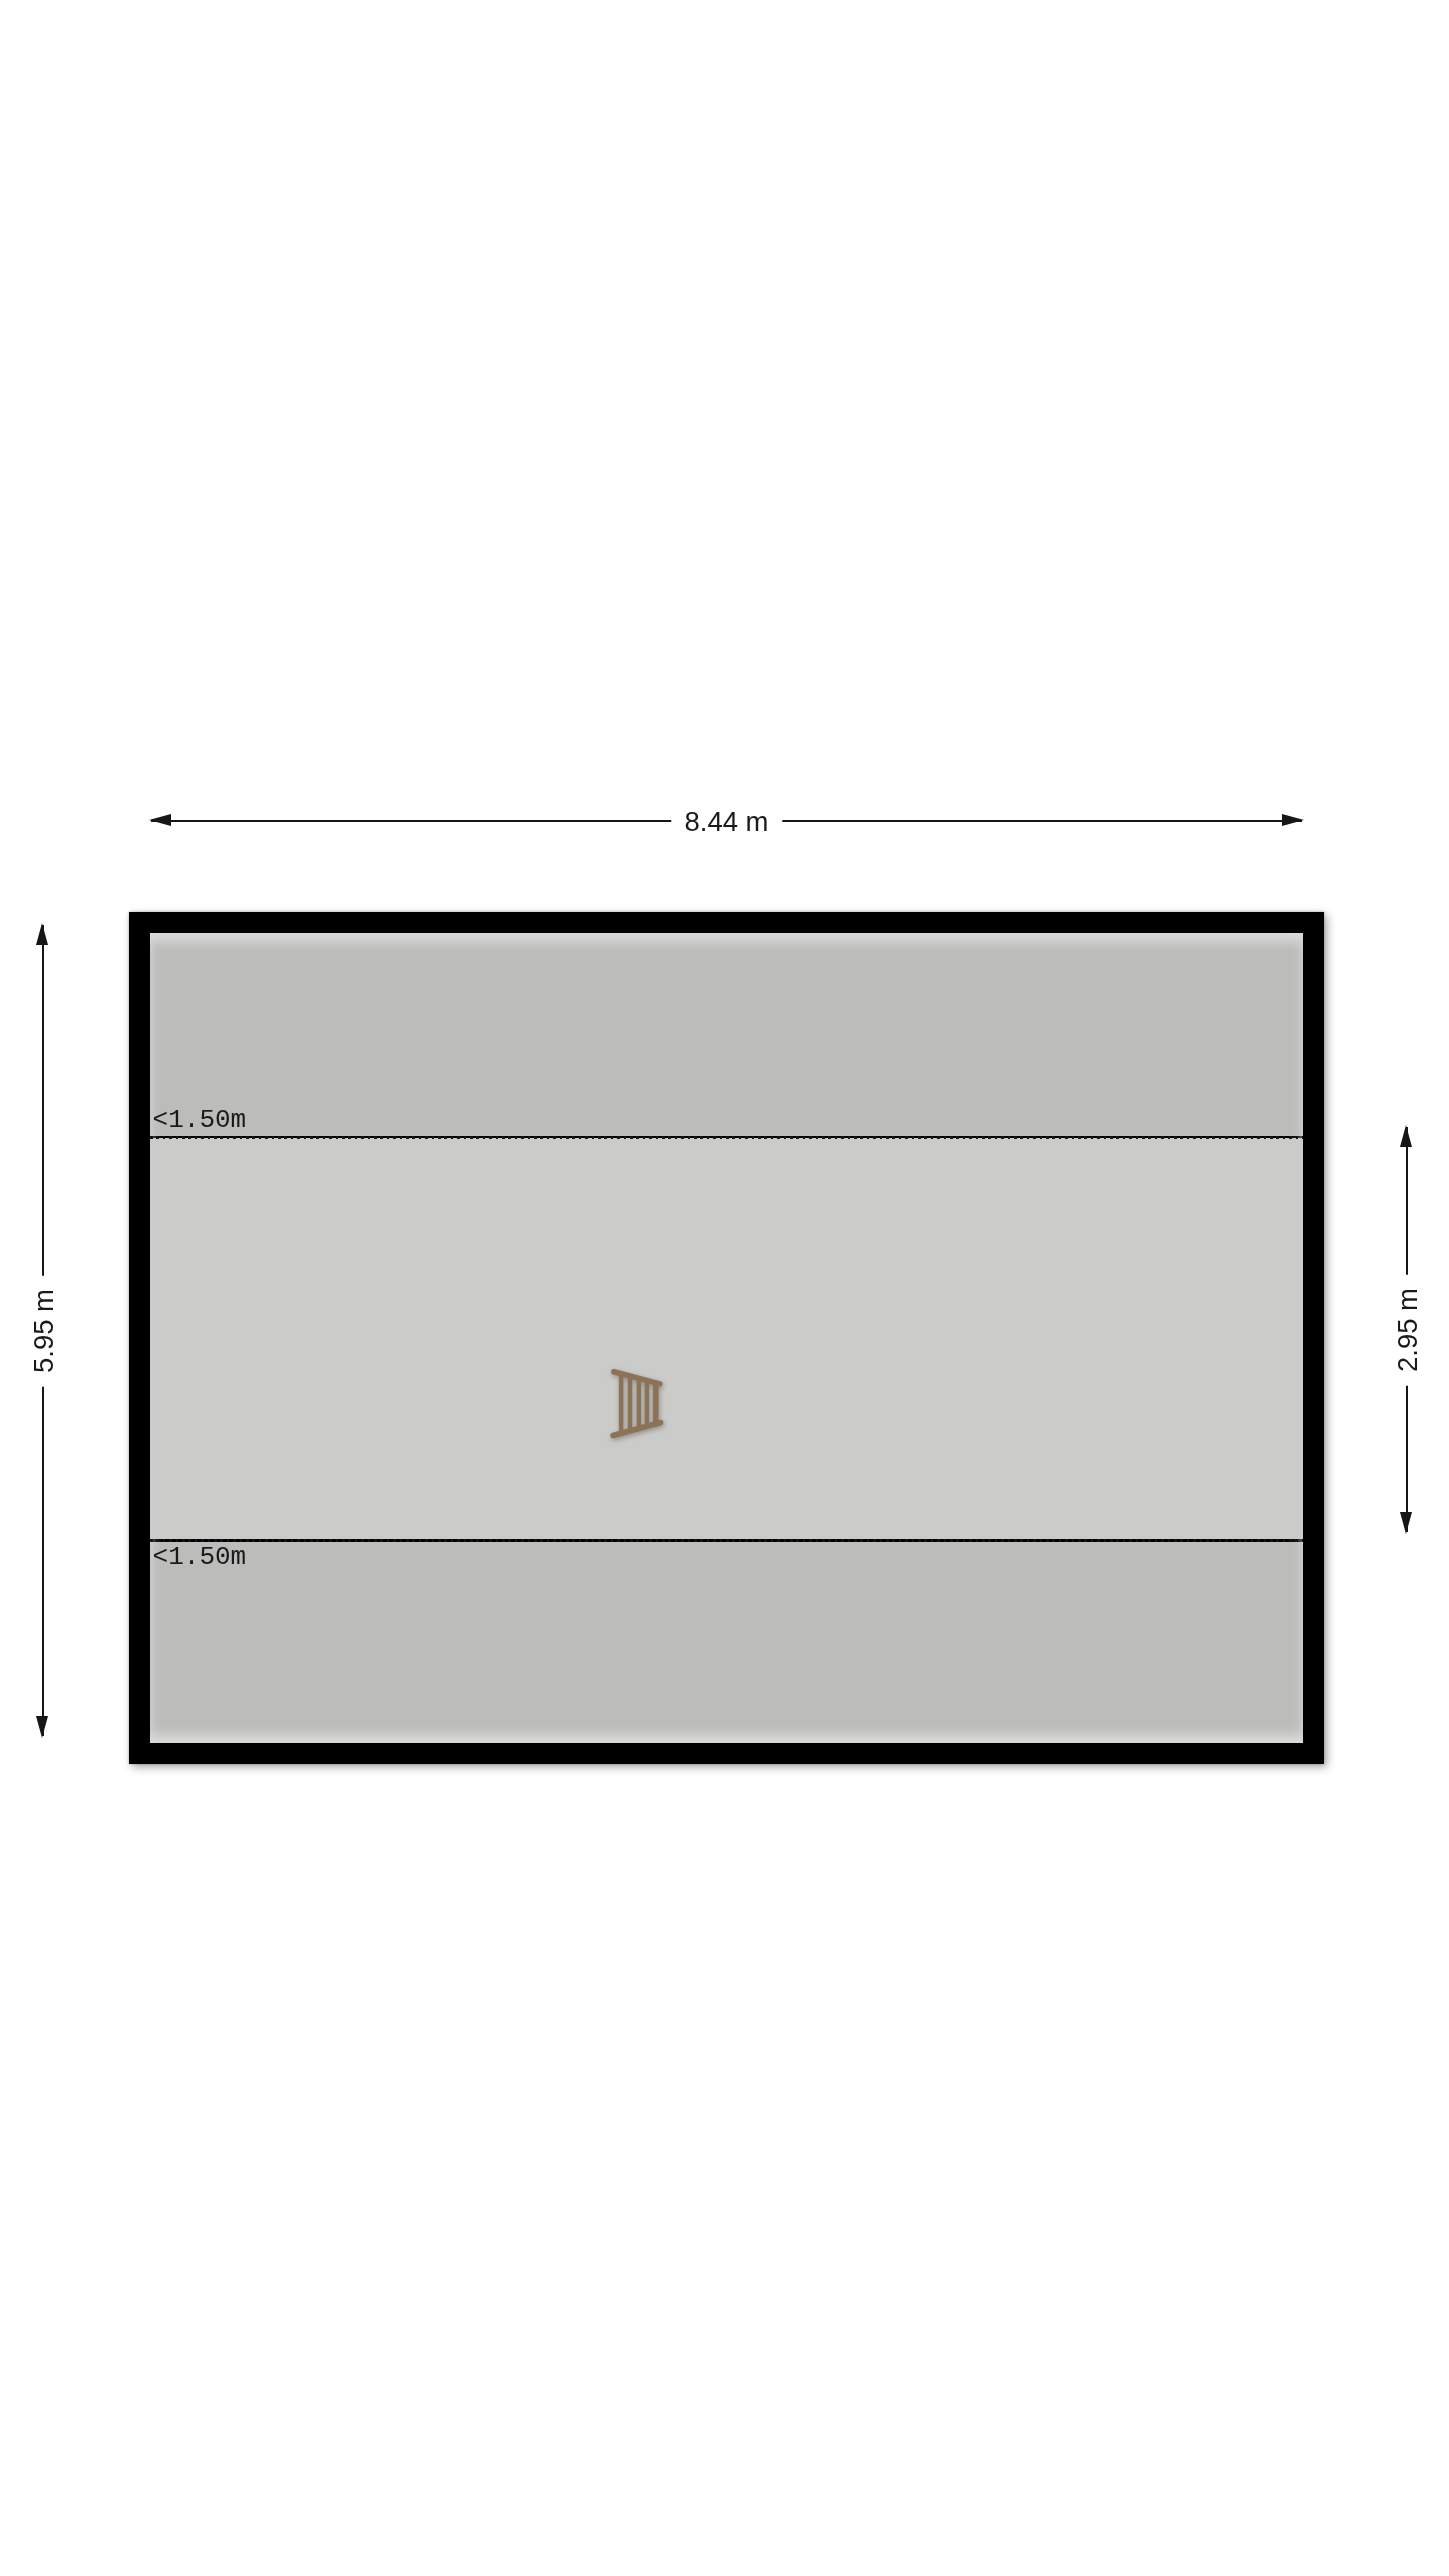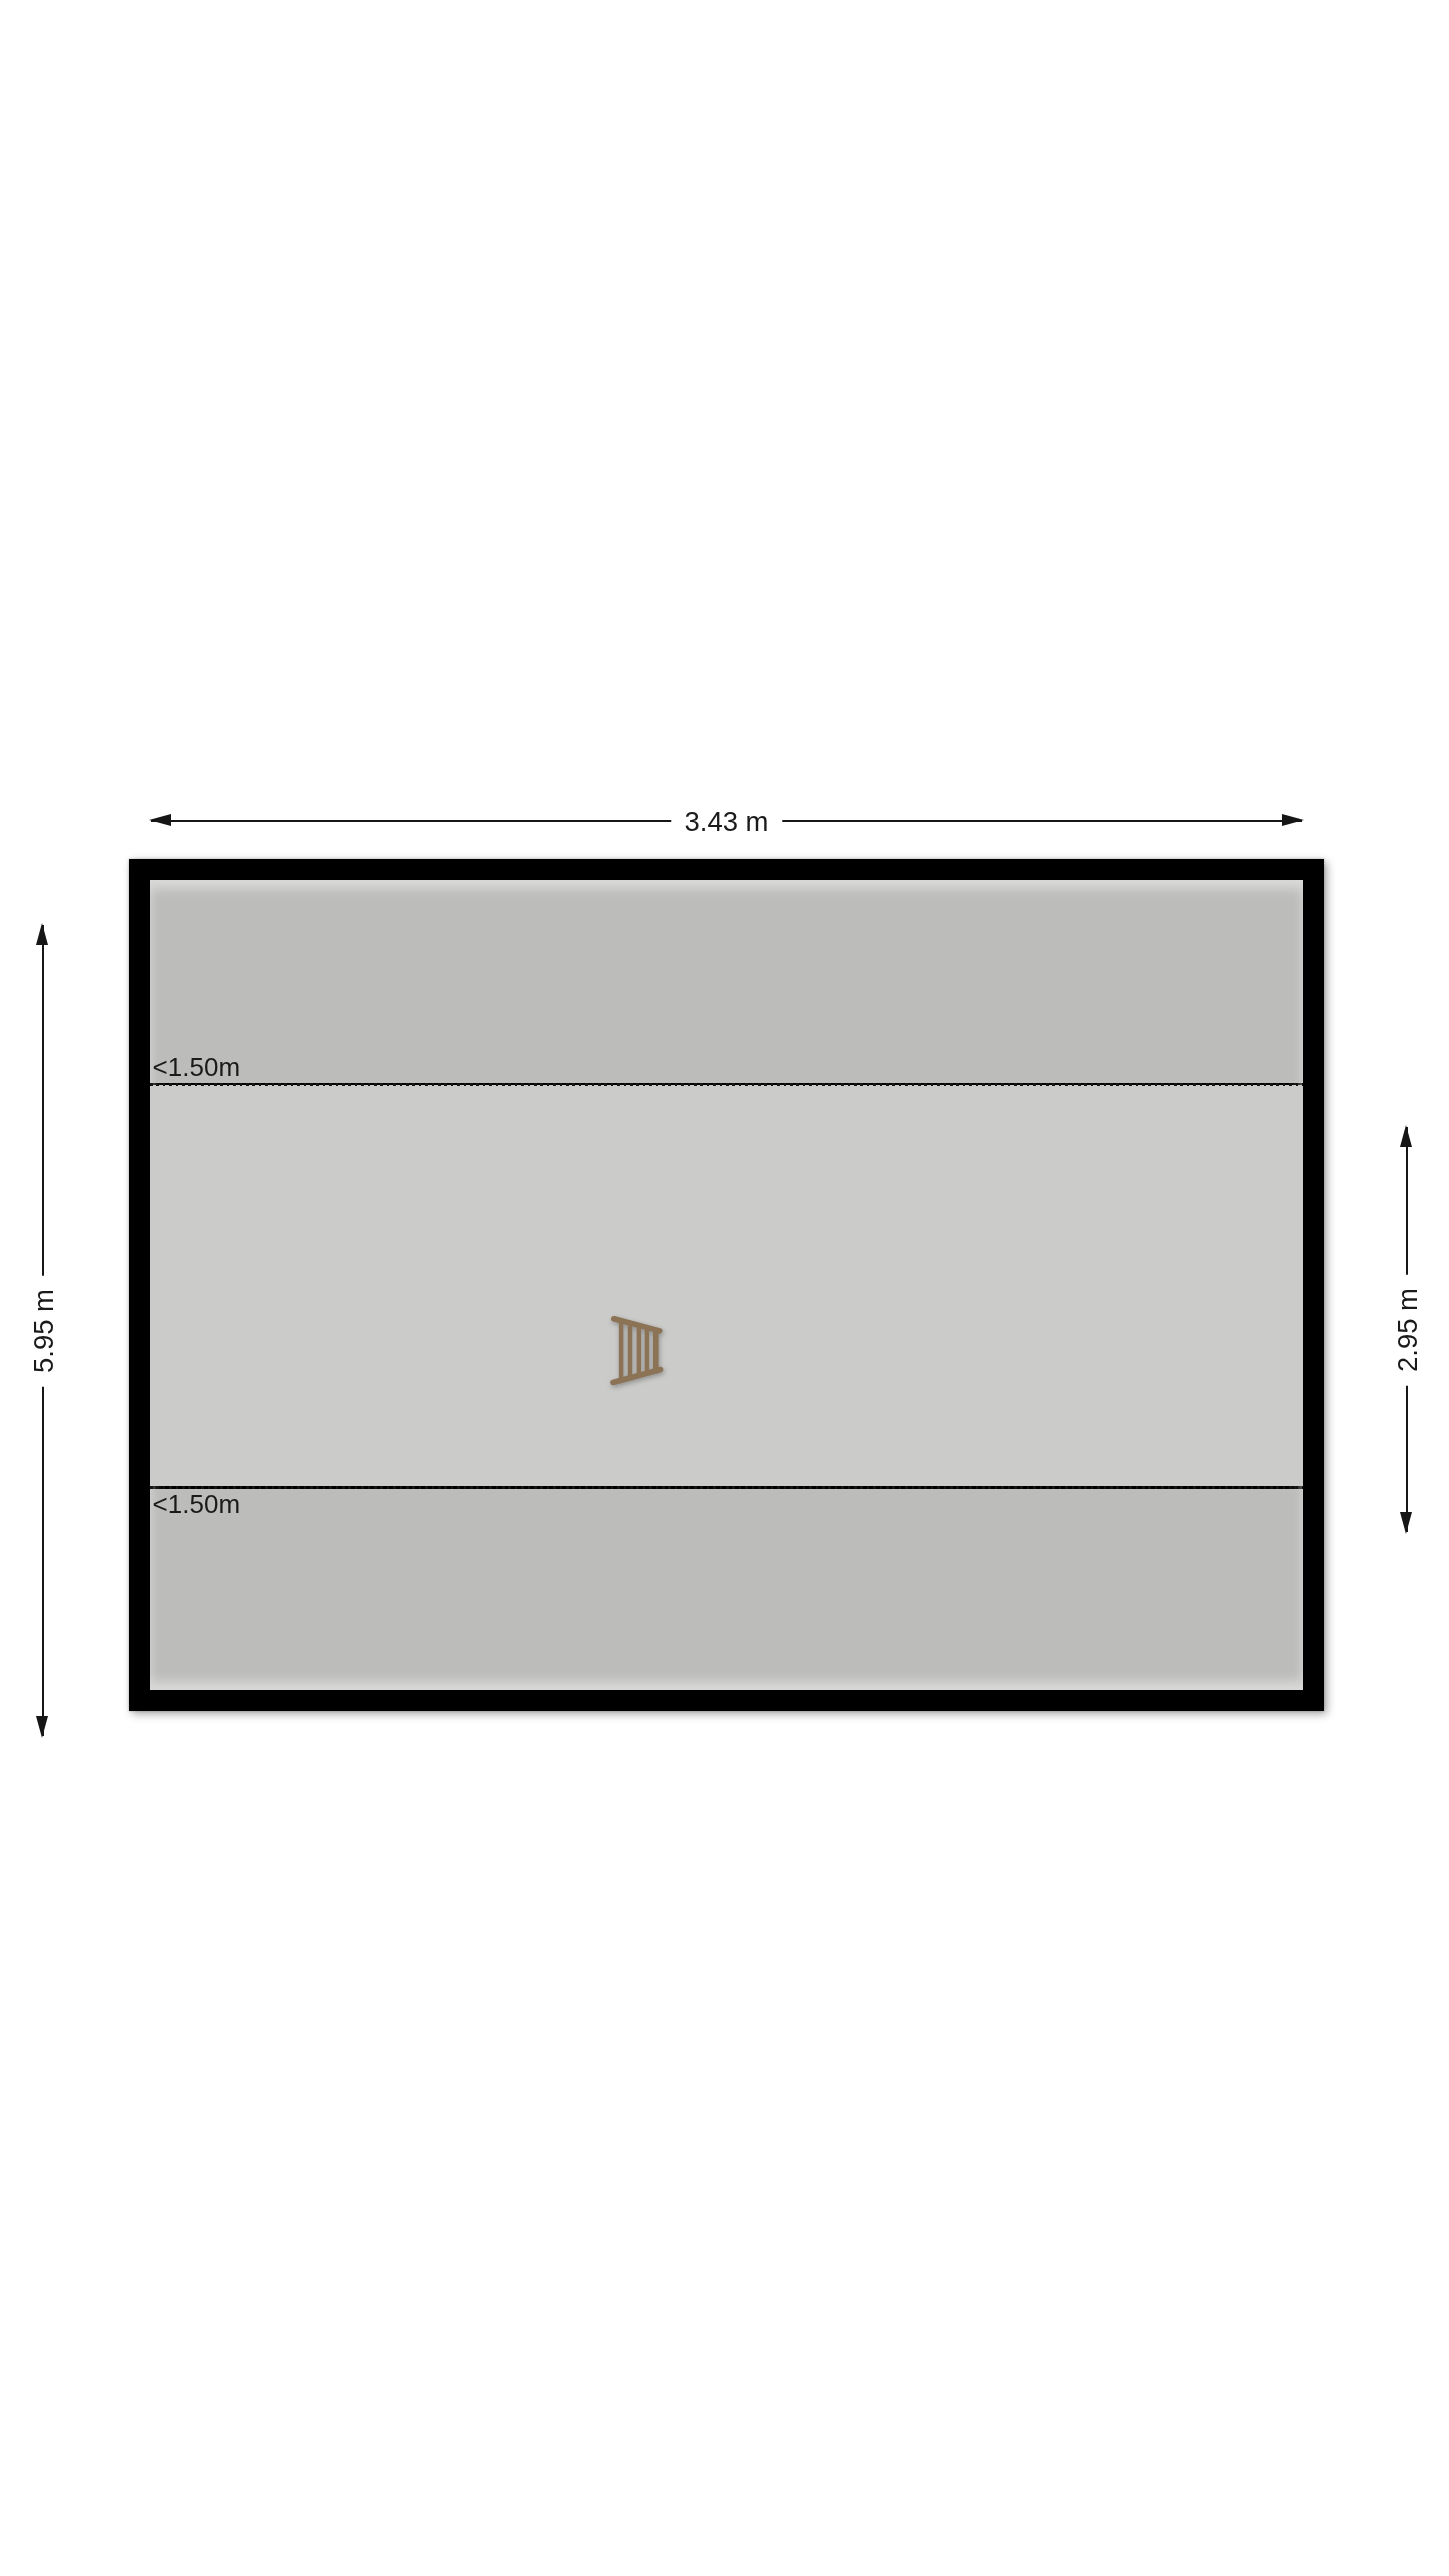--- a/index.html
+++ b/index.html
@@ -147,7 +147,7 @@
   <div class="dim dim-h dim-top">
     <span class="arrowhead left"></span>
     <span class="arrowhead right"></span>
-    <span class="dim-label">3.43 m</span>
+    <span class="dim-label">8.44 m</span>
   </div>
 
   <div class="dim dim-v dim-left">

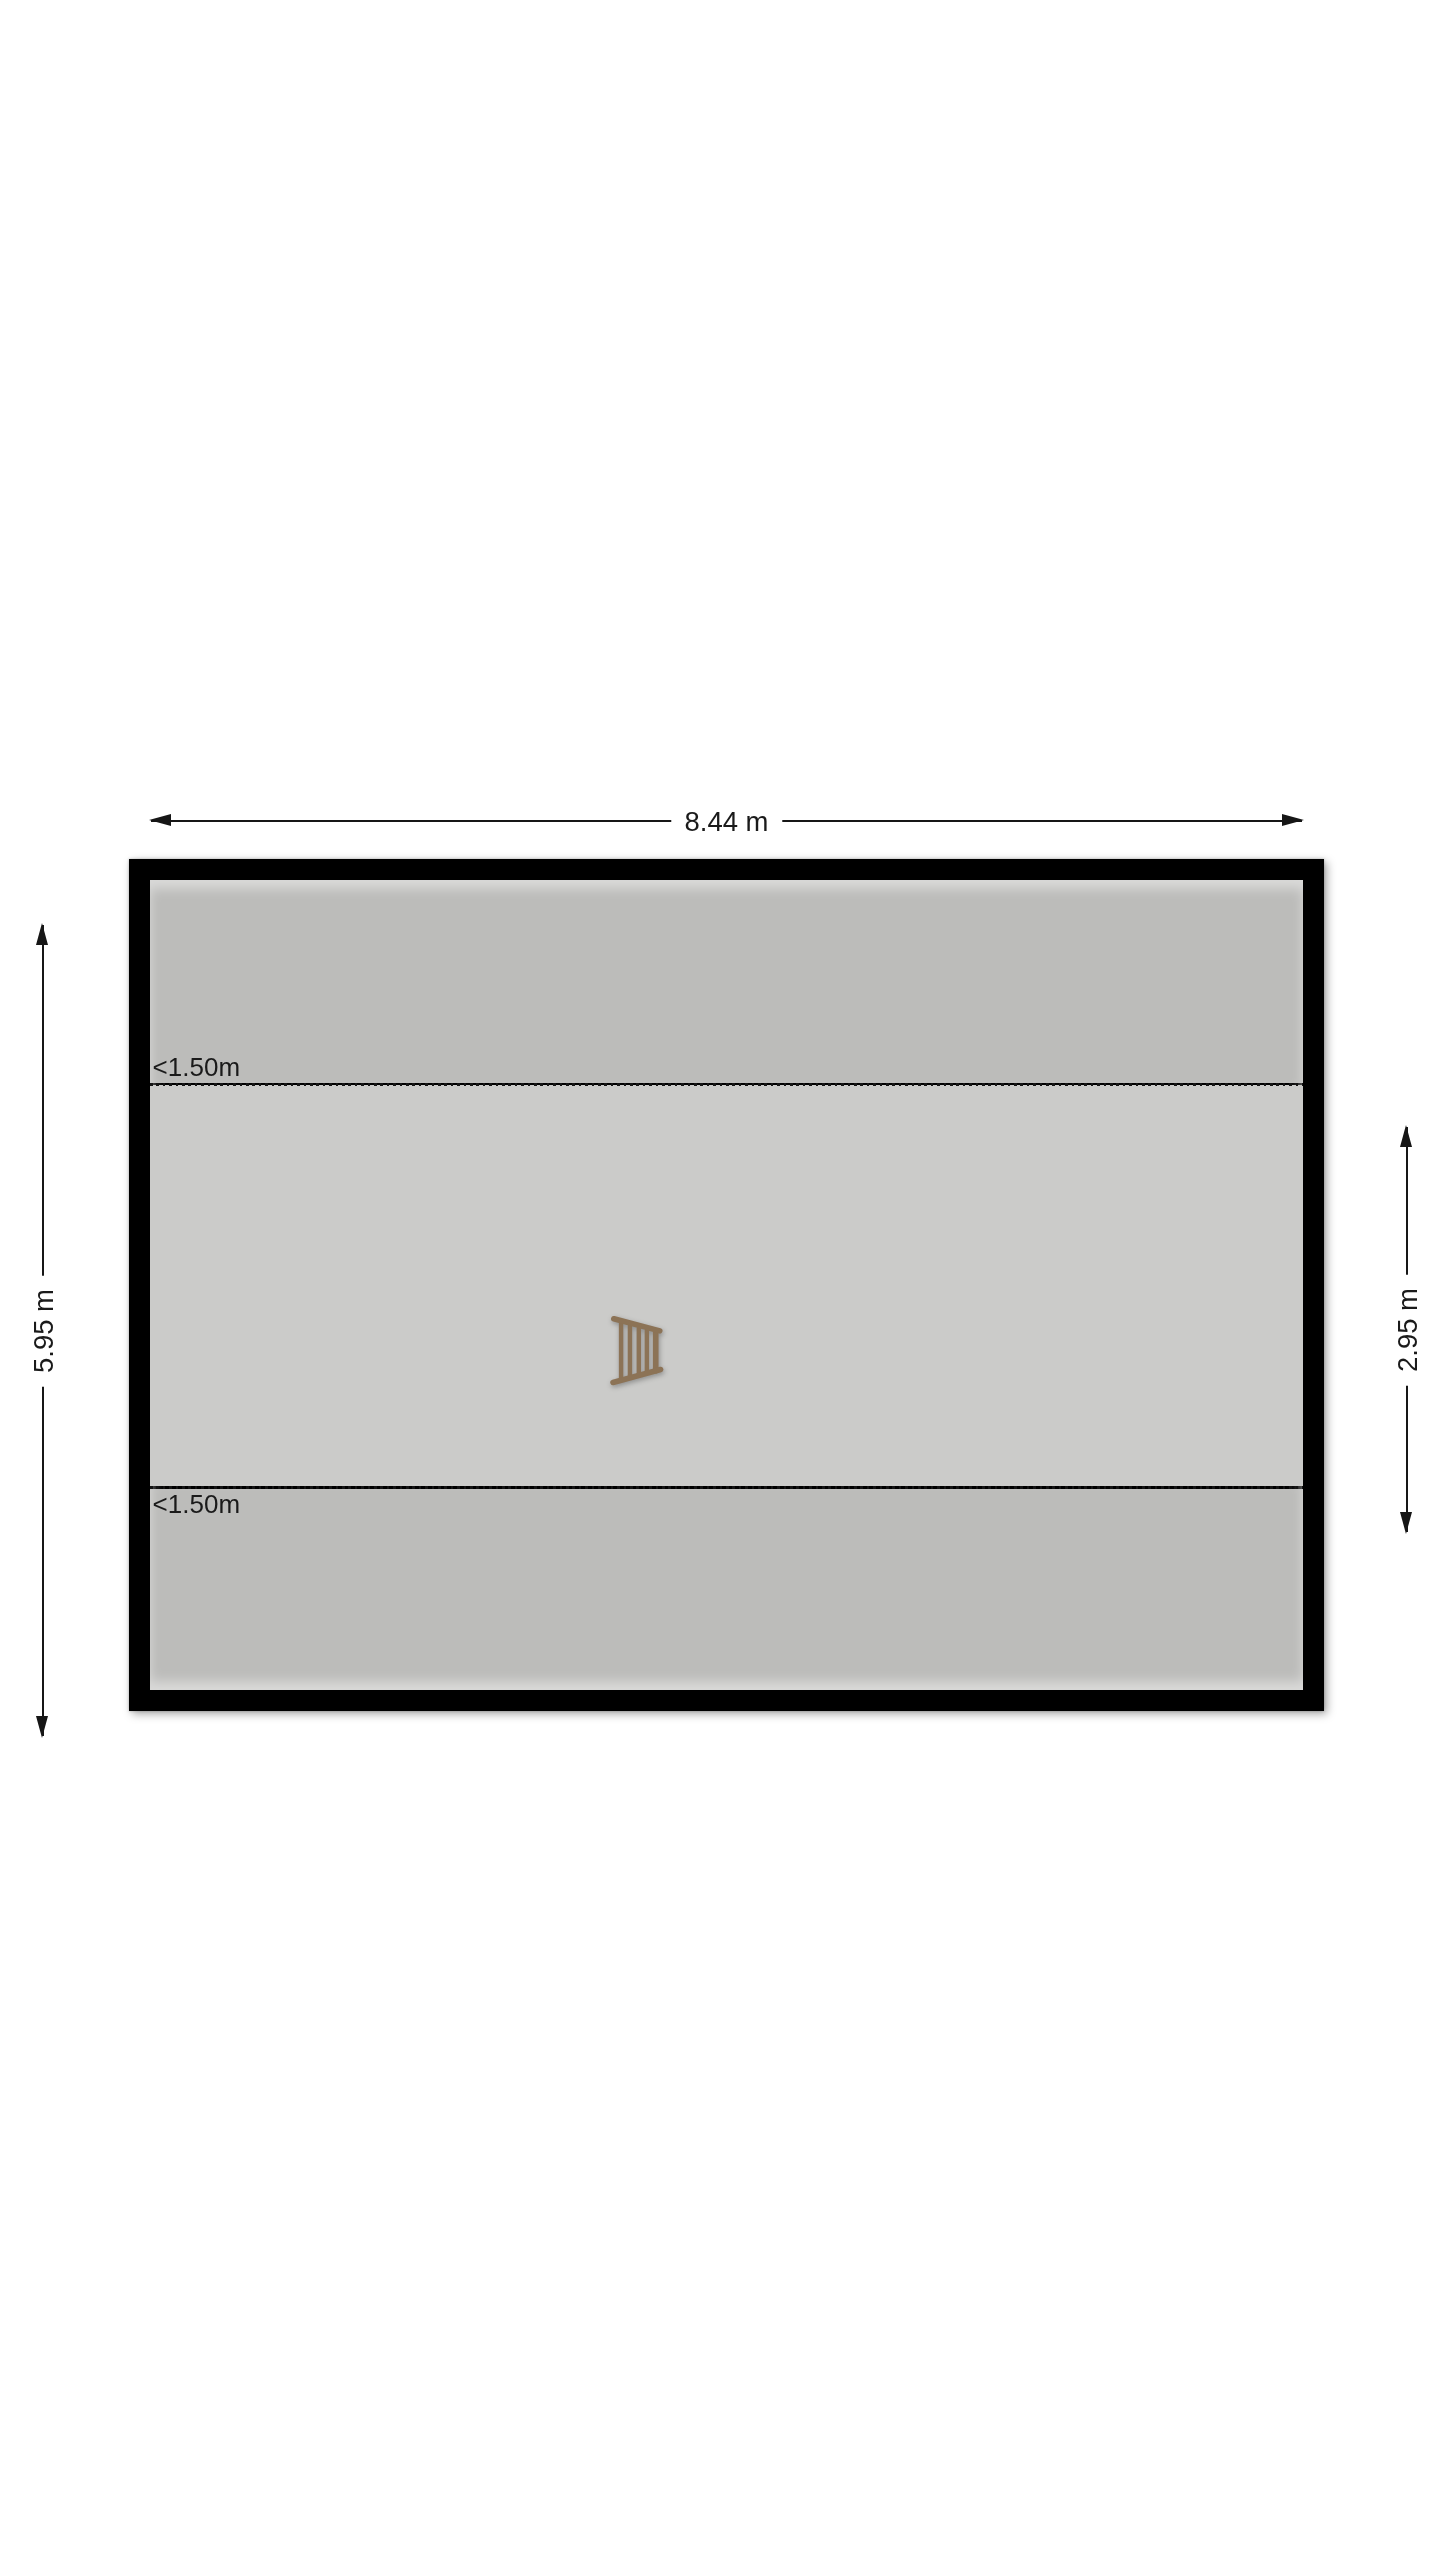--- a/index.html
+++ b/index.html
@@ -21,12 +21,13 @@
   .plan {
     position: absolute;
     left: 129px;
-    top: 859px;
+    top: 912px;
     width: 1153px;
     height: 810px;
     background: var(--wall, #000);
     border: 21.5px solid var(--wall, #000);
     box-shadow: 2.6px 3.4px 8.6px rgba(0,0,0,0.35), 0 0 2.6px rgba(0,0,0,0.25);
+    font-family: Liberation Mono, monospace;
   }
   .plan-inner {
     position: relative;

